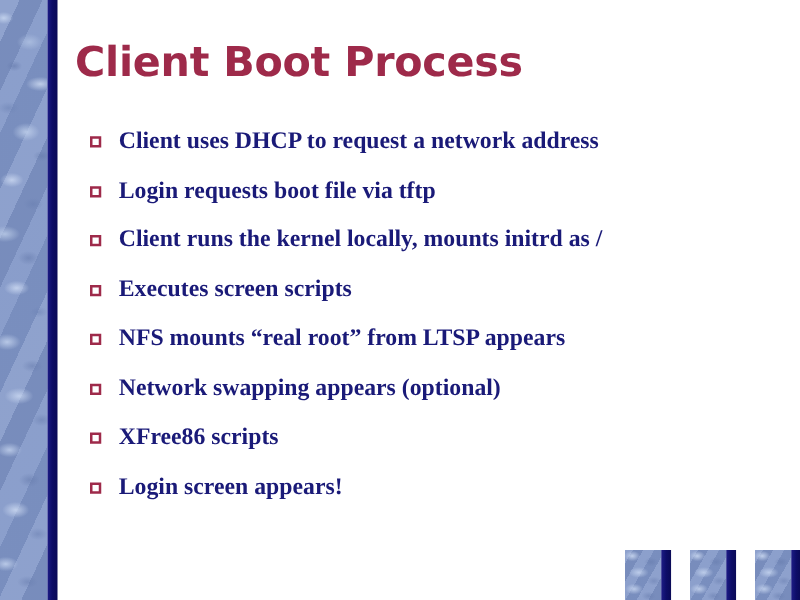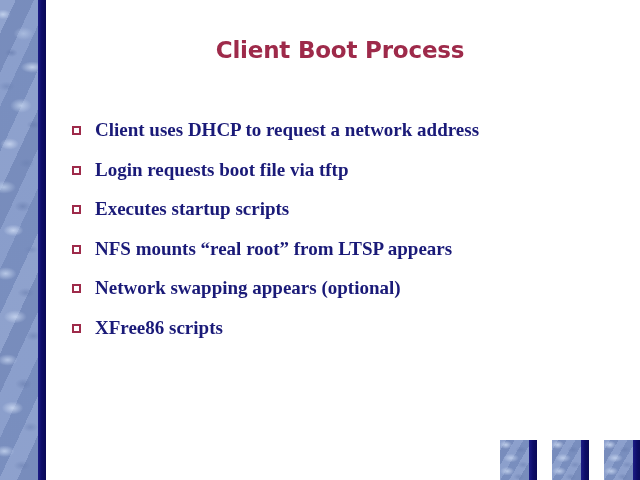--- a/index.html
+++ b/index.html
@@ -78,10 +78,9 @@
     left: 60px;
     top: 28px;
     width: 560px;
-    text-align: center;
     font-family: "DejaVu Sans", sans-serif;
     font-weight: bold;
-    font-size: 23px;
+    font-size: 33px;
     letter-spacing: -0.2px;
     color: #9e2a4a;
     line-height: 44px;

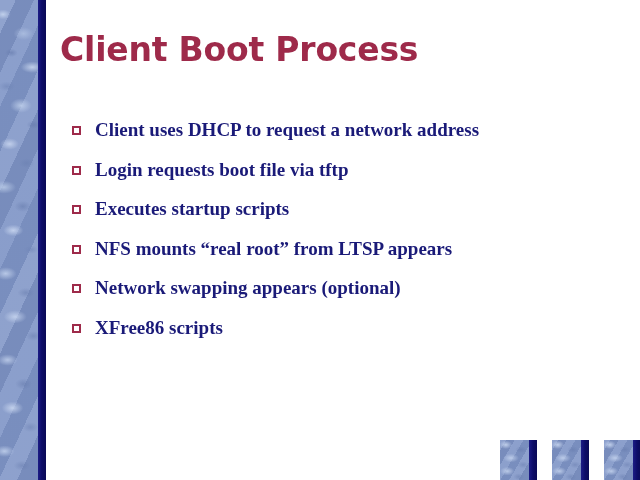--- a/index.html
+++ b/index.html
@@ -91,7 +91,7 @@
   .bullets {
     position: absolute;
     left: 72px;
-    top: 117px;
+    top: 100px;
     width: 552px;
   }
   .bullet-row {

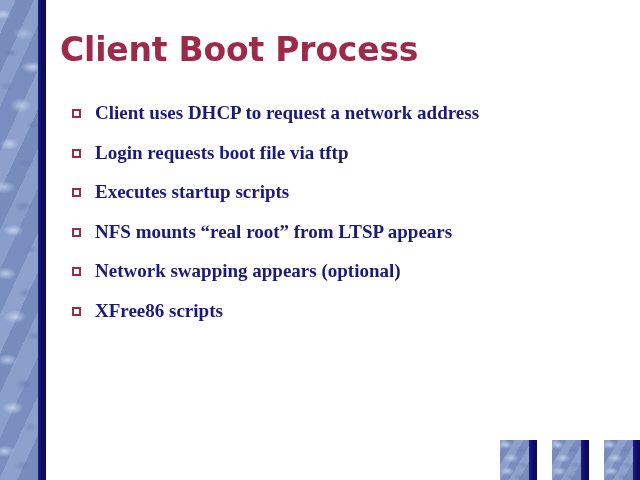--- a/index.html
+++ b/index.html
@@ -181,6 +181,10 @@
     </div>
 
 
+    <div class="bullet-row">
+      <span class="bullet-marker"></span>
+      <span class="bullet-text">Client runs the kernel locally, mounts initrd as /</span>
+    </div>
 
     <div class="bullet-row">
       <span class="bullet-marker"></span>

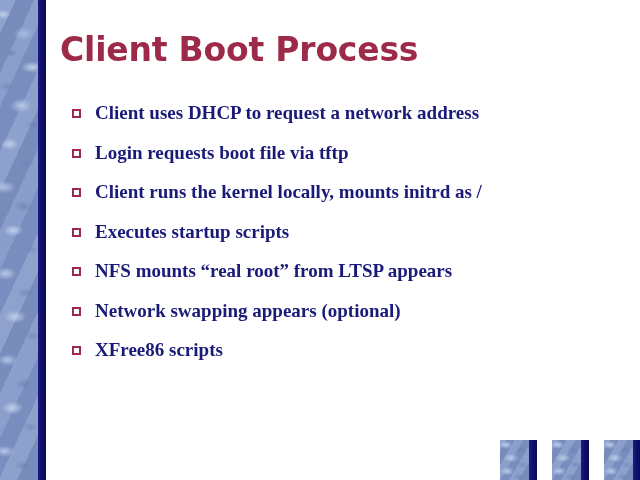--- a/index.html
+++ b/index.html
@@ -188,7 +188,7 @@
 
     <div class="bullet-row">
       <span class="bullet-marker"></span>
-      <span class="bullet-text">Executes startup scripts</span>
+      <span class="bullet-text">Executes screen scripts</span>
     </div>
 
     <div class="bullet-row">

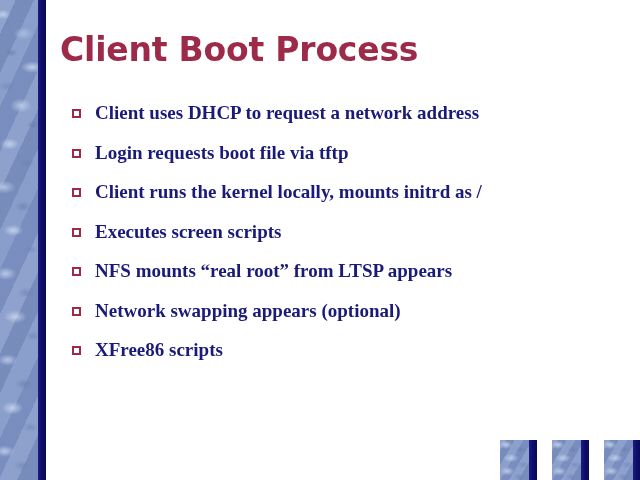--- a/index.html
+++ b/index.html
@@ -206,6 +206,10 @@
       <span class="bullet-text">XFree86 scripts</span>
     </div>
 
+    <div class="bullet-row">
+      <span class="bullet-marker"></span>
+      <span class="bullet-text">Login screen appears!</span>
+    </div>
 
   </div>
 

